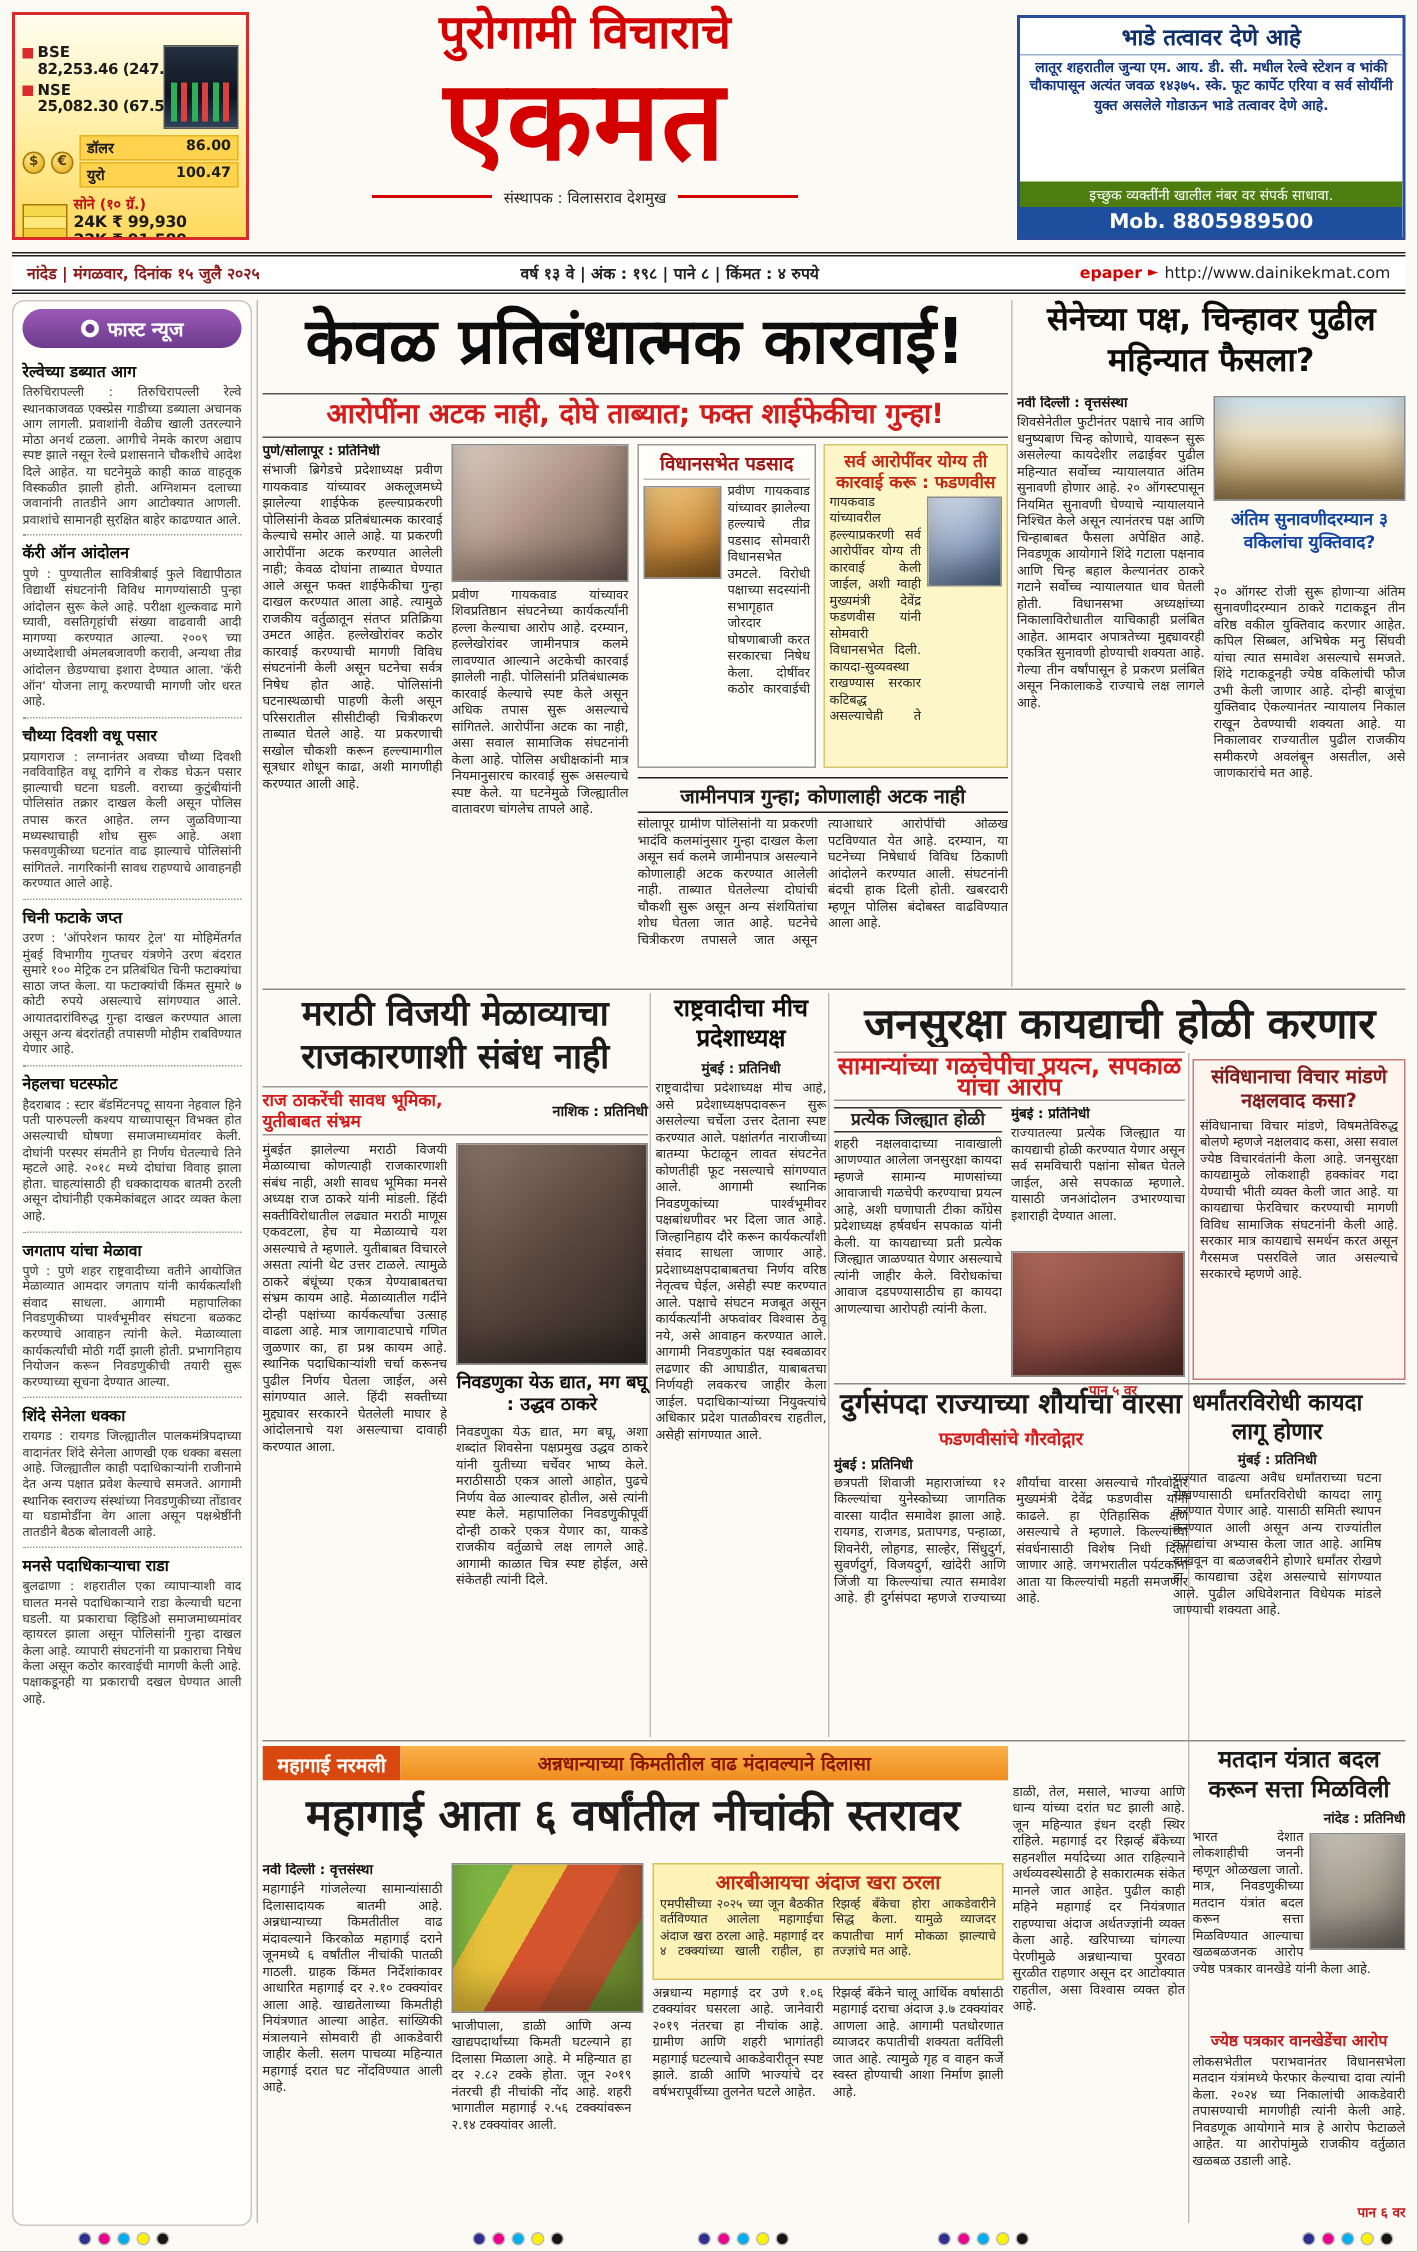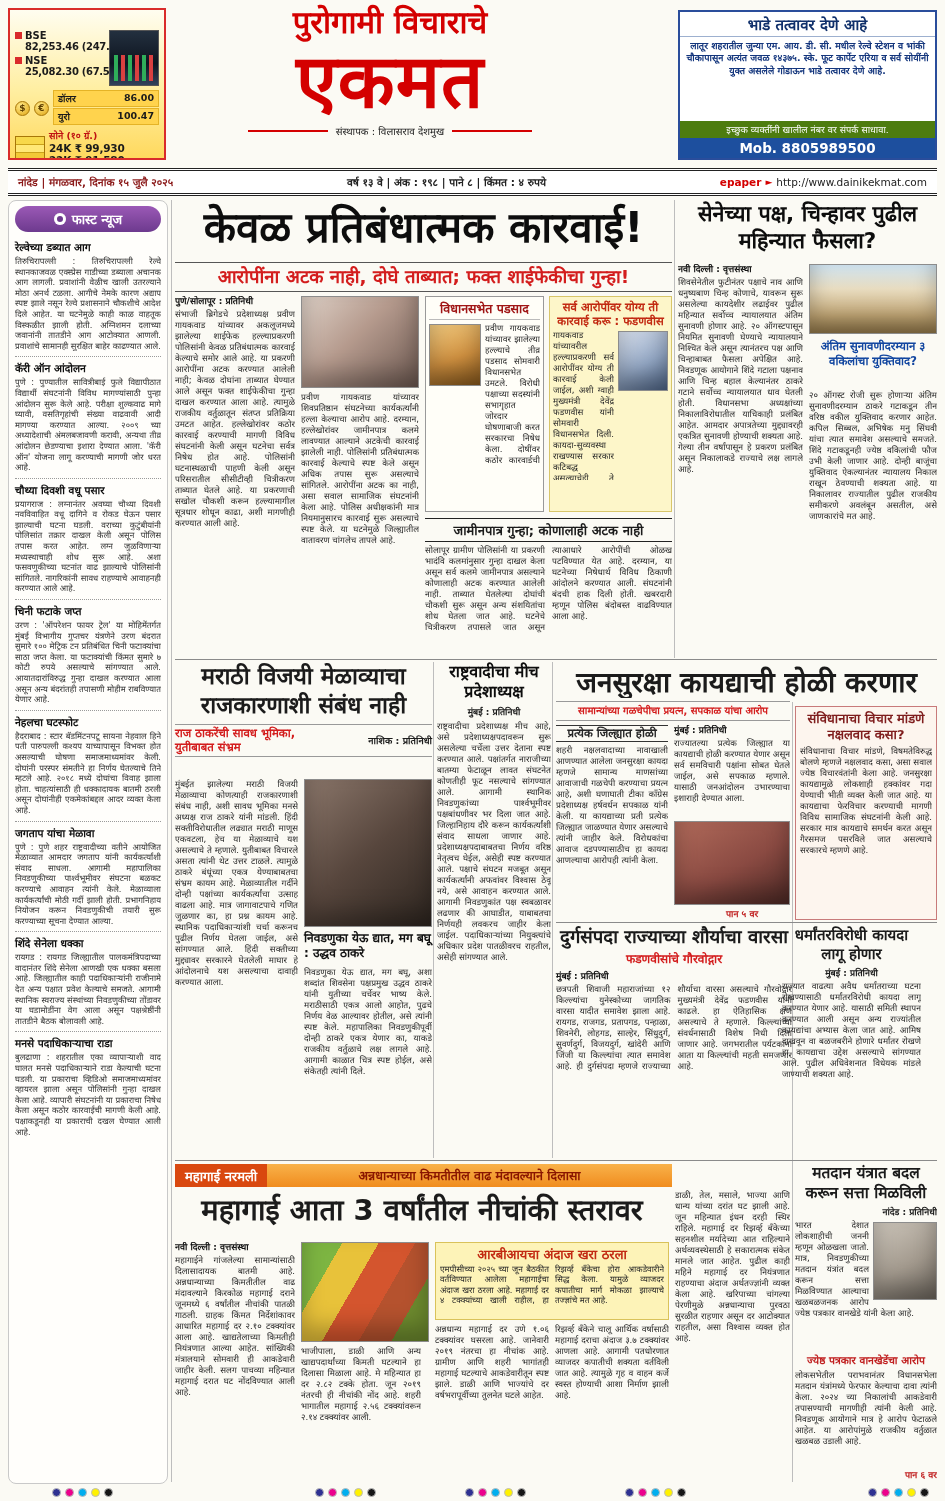--- a/index.html
+++ b/index.html
@@ -109,7 +109,7 @@
   
   .js{left:556px;top:662px;width:381px;height:258px}
   .js-headline{font-size:28px;font-weight:bold;text-align:center;height:36px;overflow:hidden}
-  .js-sub{width:234px;color:#d31d1d;font-weight:bold;font-size:10px;line-height:13.5px;text-align:center;border-top:1px solid #999;border-bottom:1px solid #999;padding:2px 0;margin:3px 0 4px}
+  .js-sub{width:234px;color:#d31d1d;font-weight:bold;font-size:16px;line-height:13.5px;text-align:center;border-top:1px solid #999;border-bottom:1px solid #999;padding:2px 0;margin:3px 0 4px}
   .js-cols{position:relative;width:234px;height:196px}
   .js-col1{position:absolute;left:0;top:0;width:112px;height:196px}
   .js-box-title{font-weight:bold;font-size:11.5px;text-align:center;border-top:1px solid #333;border-bottom:1px solid #333;padding:2px 0;margin-bottom:3px}

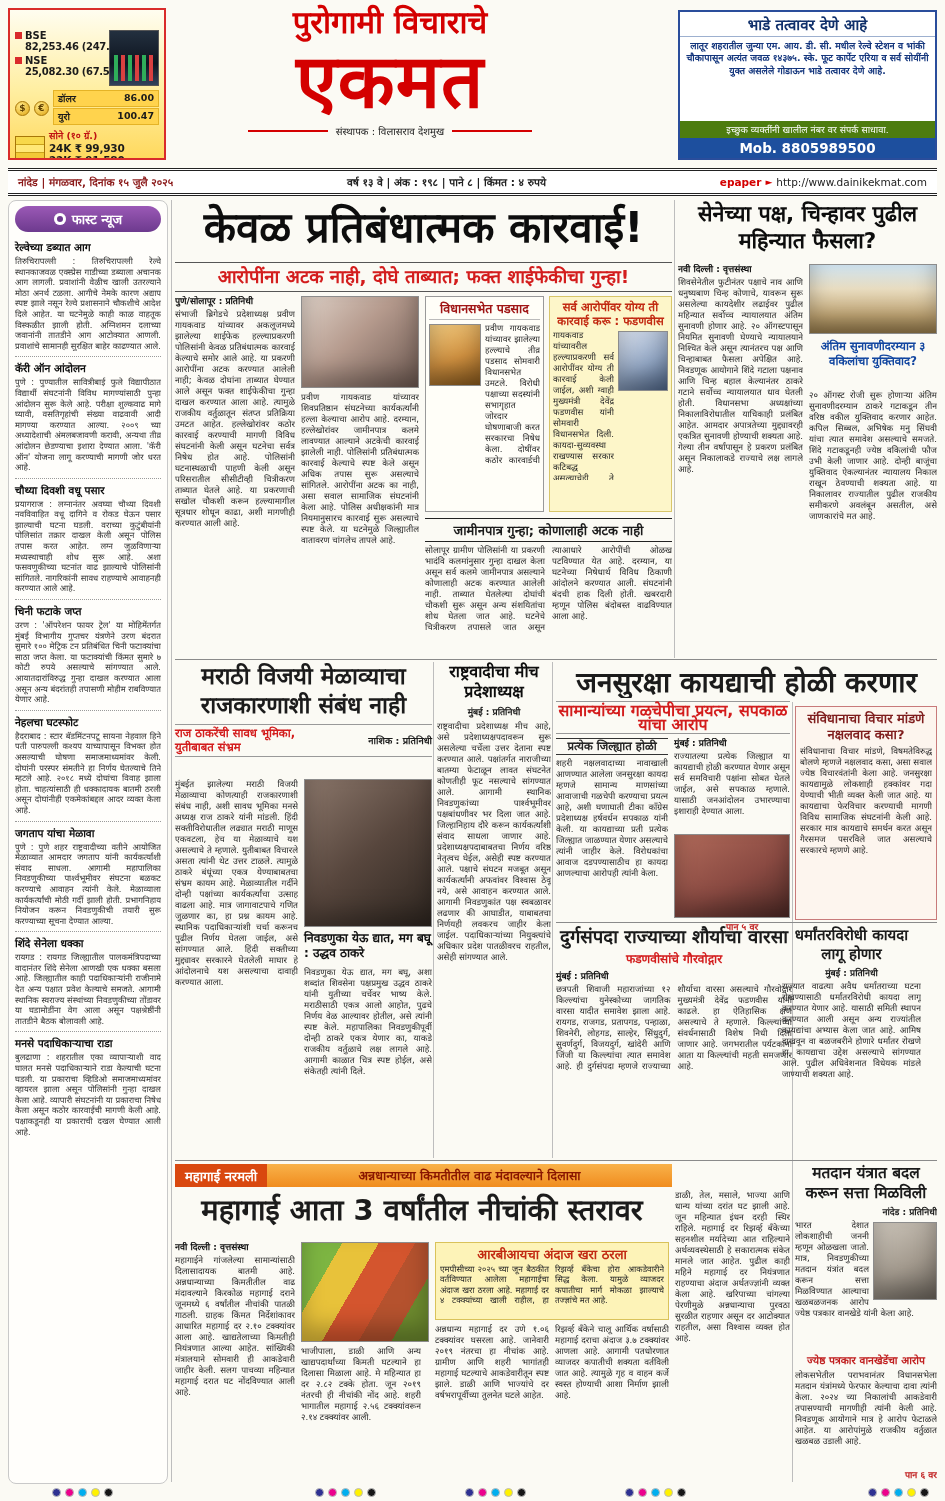--- a/index.html
+++ b/index.html
@@ -91,7 +91,7 @@
   
   .melava{left:175px;top:662px;width:257px;height:496px}
   .melava-headline{font-size:23px;line-height:29px;font-weight:bold;text-align:center;height:60px;overflow:hidden}
-  .melava-sub{display:flex;justify-content:space-between;align-items:center;border-top:1px solid #999;border-bottom:1px solid #999;padding:2px 0;margin:2px 0 22px}
+  .melava-sub{display:flex;justify-content:space-between;align-items:center;border-top:1px solid #999;border-bottom:1px solid #999;padding:2px 0;margin:2px 0 5px}
   .melava-subhead{color:#d31d1d;font-weight:bold;font-size:11.5px;line-height:13.5px;width:158px}
   .melava-byline{font-weight:bold;font-size:9.5px}
   .melava-body{position:relative;height:398px}

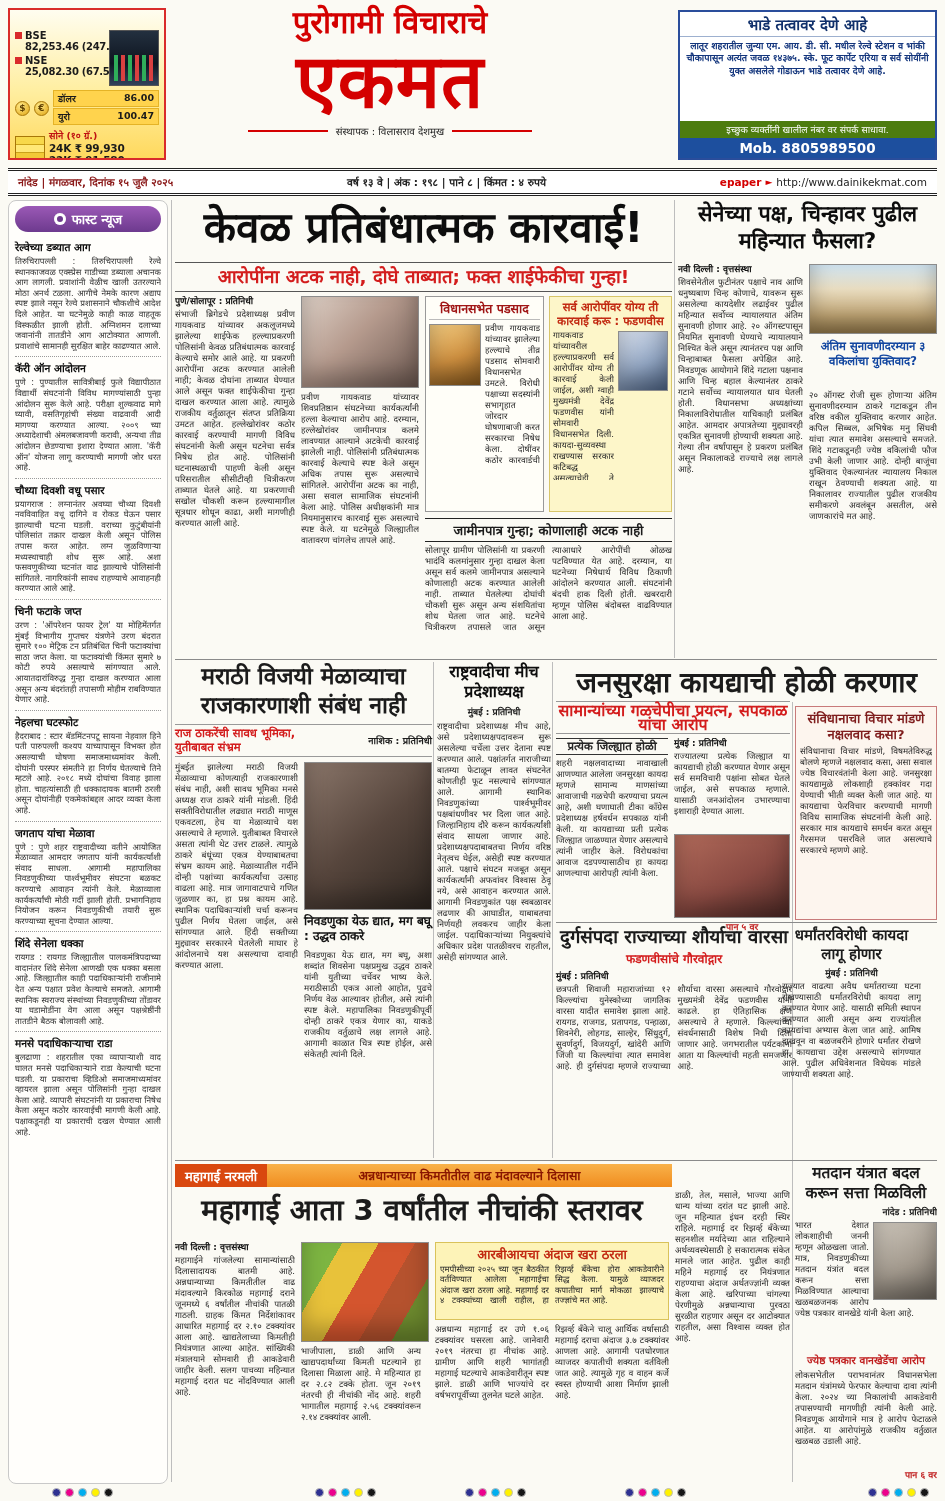--- a/index.html
+++ b/index.html
@@ -97,7 +97,7 @@
   .melava-body{position:relative;height:398px}
   .melava-col1{position:absolute;left:0;top:0;width:123px;height:398px}
   .melava-photo{position:absolute;left:129px;top:0;width:128px;height:148px}
-  .melava-inset{position:absolute;left:129px;top:152px;width:128px;font-weight:bold;font-size:12px;line-height:15px;color:#111}
+  .melava-inset{position:absolute;left:129px;top:152px;width:128px;font-weight:bold;font-size:12px;line-height:15px;text-align:center;color:#111}
   .melava-col2{position:absolute;left:129px;top:188px;width:128px;height:210px}
 
   

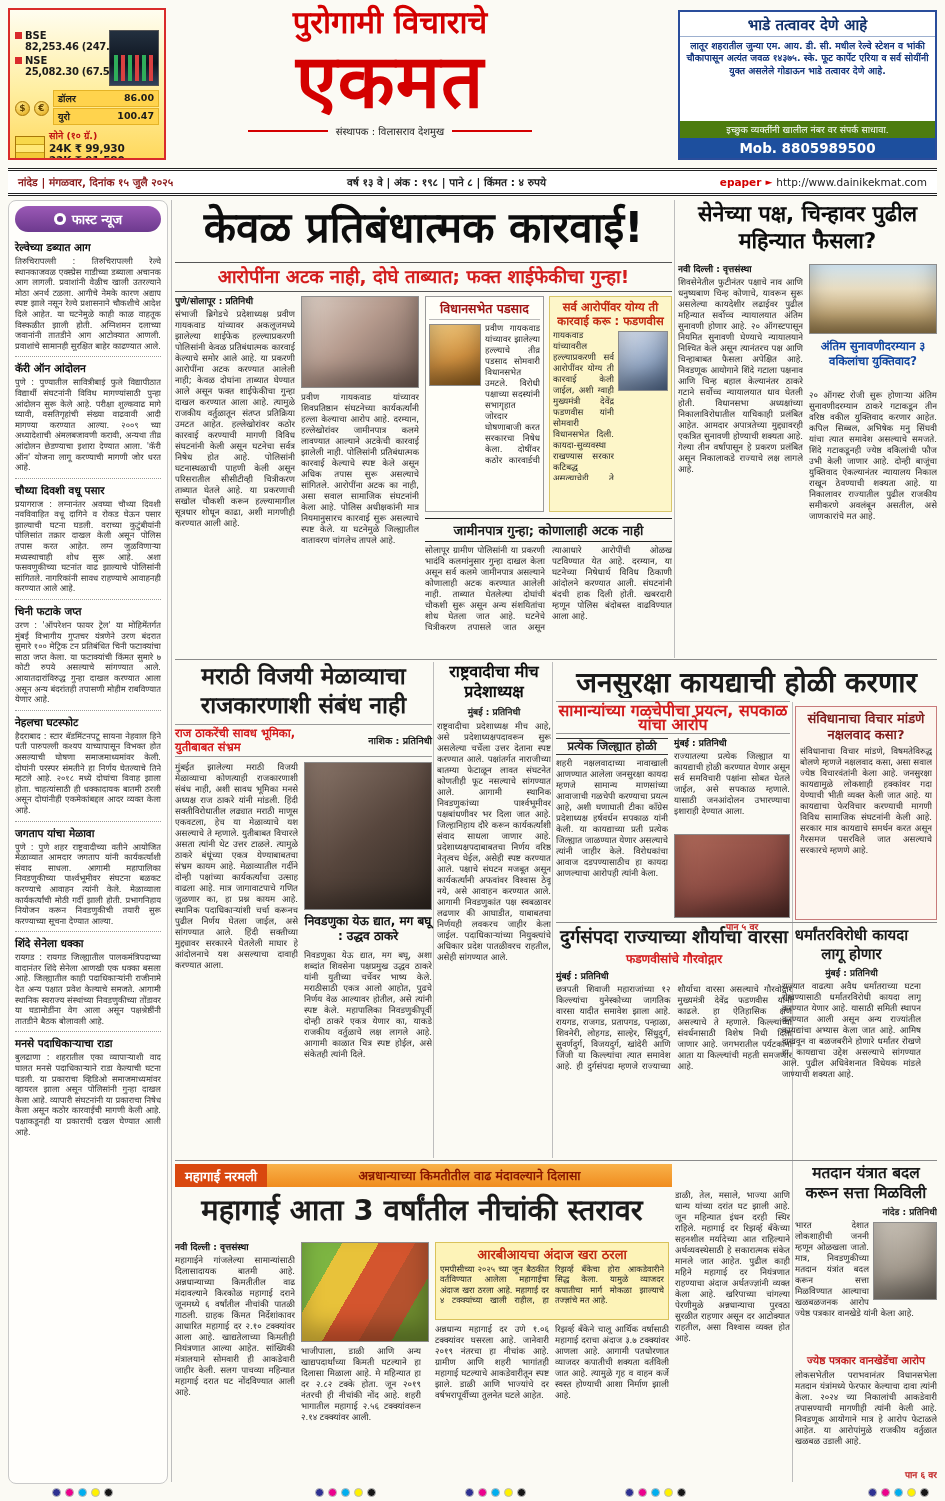--- a/index.html
+++ b/index.html
@@ -386,7 +386,7 @@
     <div class="mg-banner-sub">अन्नधान्याच्या किमतीतील वाढ मंदावल्याने दिलासा</div>
   </div>
   <div class="abs mg">
-    <div class="mg-headline">महागाई आता 3 वर्षांतील नीचांकी स्तरावर</div>
+    <div class="mg-headline">महागाई आता ६ वर्षांतील नीचांकी स्तरावर</div>
     <div class="mg-col1 body-txt">
       <div class="byline">नवी दिल्ली : वृत्तसंस्था</div>
       <span>महागाईने गांजलेल्या सामान्यांसाठी दिलासादायक बातमी आहे. अन्नधान्याच्या किमतीतील वाढ मंदावल्याने किरकोळ महागाई दराने जूनमध्ये ६ वर्षांतील नीचांकी पातळी गाठली. ग्राहक किंमत निर्देशांकावर आधारित महागाई दर २.१० टक्क्यांवर आला आहे. खाद्यतेलाच्या किमतीही नियंत्रणात आल्या आहेत. सांख्यिकी मंत्रालयाने सोमवारी ही आकडेवारी जाहीर केली. सलग पाचव्या महिन्यात महागाई दरात घट नोंदविण्यात आली आहे.</span>

